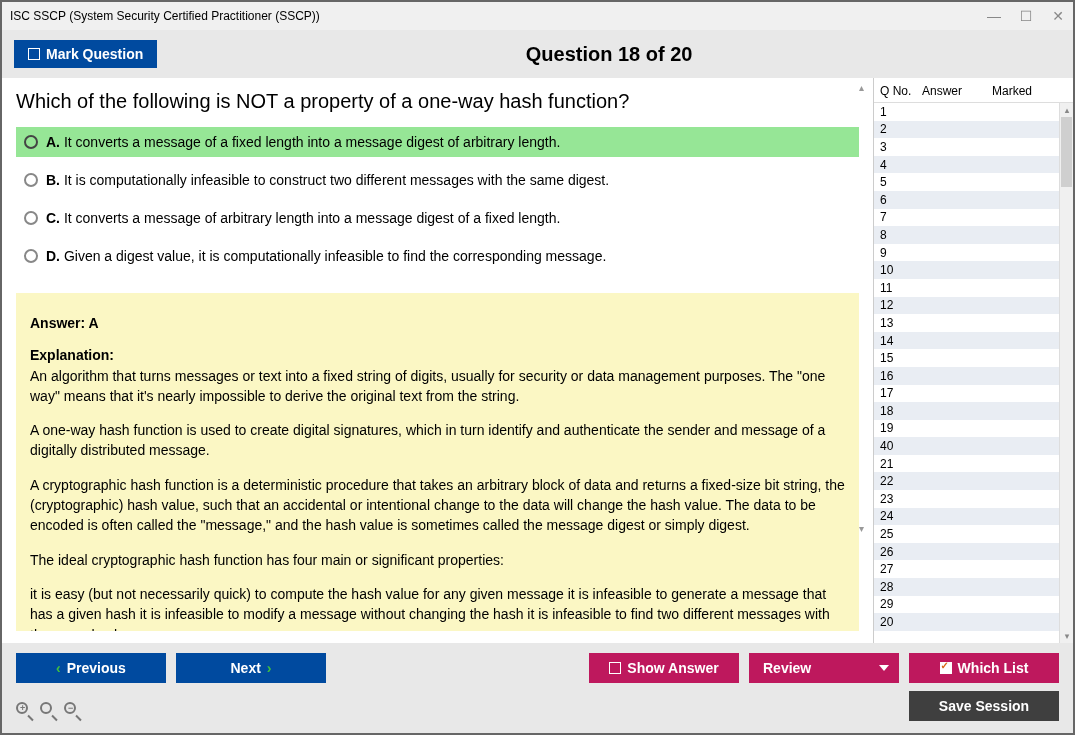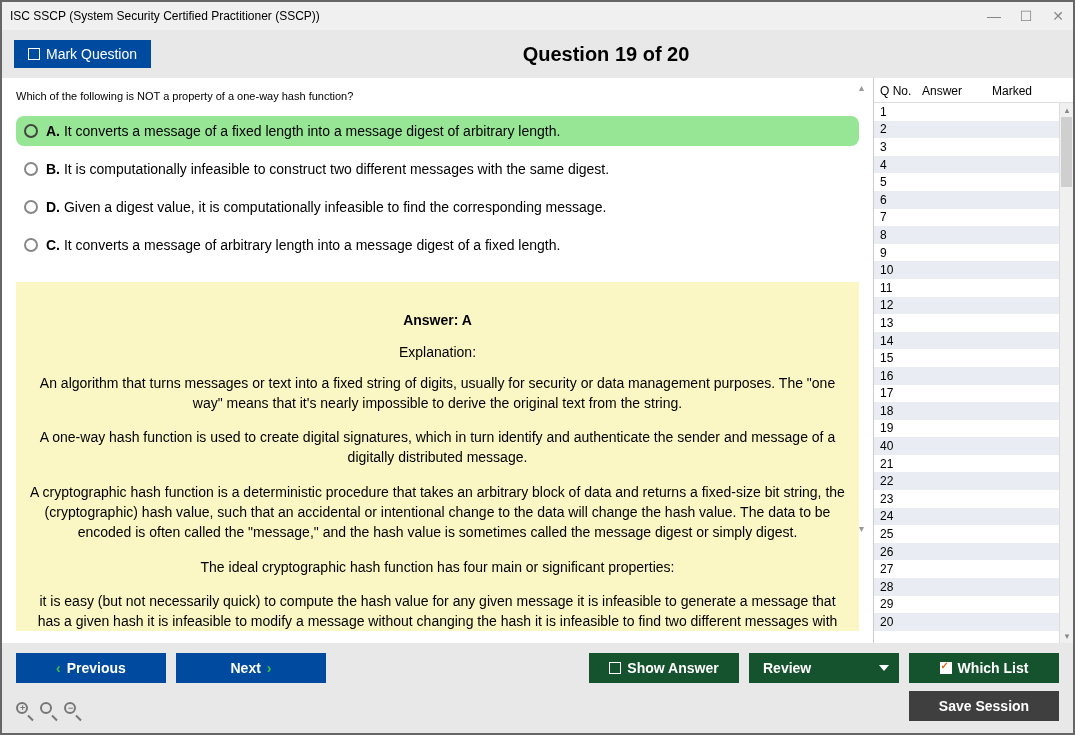--- a/index.html
+++ b/index.html
@@ -10,7 +10,7 @@
 .winbtns { display: flex; gap: 18px; align-items: center; }
 .winbtn { width: 14px; height: 14px; display: flex; align-items: center; justify-content: center; color: #888; font-size: 14px; }
 .topbar { background: #e8e8e8; padding: 10px 12px; display: flex; align-items: center; }
-.mark-q { background: #004a9f; color: #fff; padding: 6px 14px; font-weight: normal; font-size: 14px; display: flex; align-items: center; gap: 6px; }
+.mark-q { background: #004a9f; color: #fff; padding: 6px 14px; font-weight: bold; font-size: 14px; display: flex; align-items: center; gap: 6px; }
 .mark-q .chk { width: 12px; height: 12px; border: 1.5px solid #fff; }
 .q-title { flex: 1; text-align: center; font-size: 20px; font-weight: bold; }
 .body { flex: 1; display: flex; overflow: hidden; }

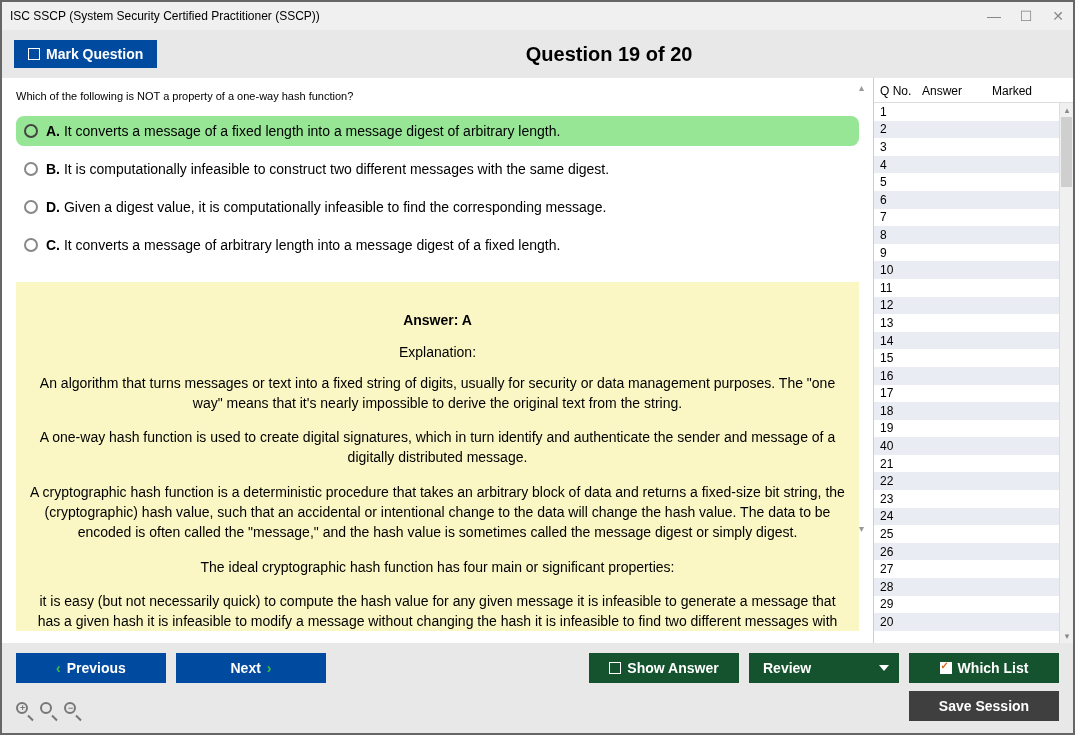--- a/index.html
+++ b/index.html
@@ -79,7 +79,7 @@
       <span class="chk"></span>
       <span>Mark Question</span>
     </div>
-    <div class="q-title">Question 19 of 20</div>
+    <div class="q-title">Question 18 of 20</div>
   </div>
 
   <div class="body">

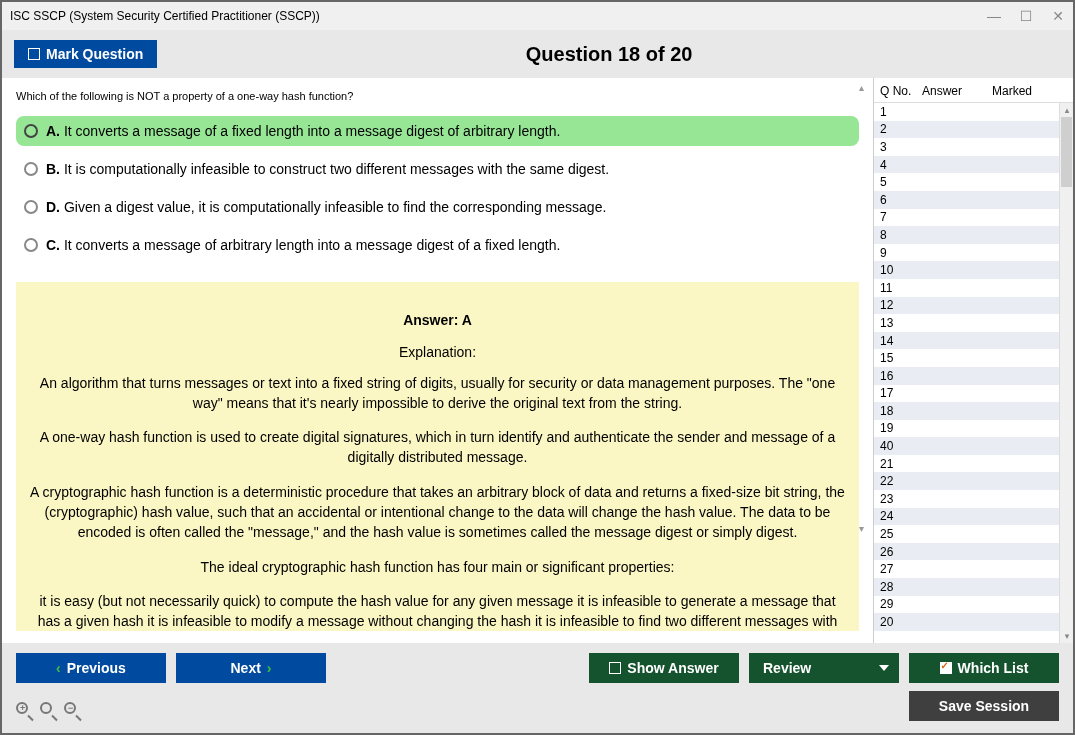--- a/index.html
+++ b/index.html
@@ -18,7 +18,7 @@
 .scroll-up, .scroll-down { position: absolute; right: 4px; width: 10px; height: 10px; font-size: 10px; color: #999; }
 .scroll-up { top: 4px; }
 .scroll-down { bottom: 110px; }
-.prompt { font-size: 11px; margin-bottom: 14px; }
+.prompt { font-size: 20px; margin-bottom: 14px; }
 .opts { display: flex; flex-direction: column; gap: 8px; }
 .opt { display: flex; align-items: center; padding: 7px 8px; border-radius: 8px; }
 .opt.sel { background: #96e696; }

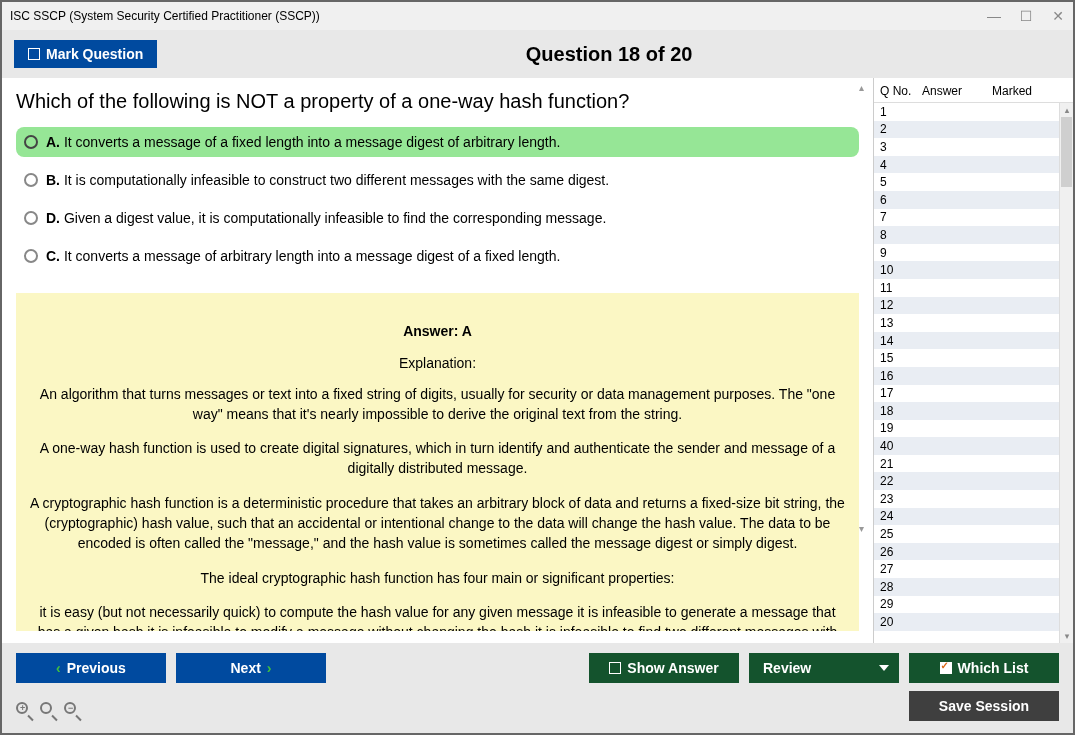--- a/index.html
+++ b/index.html
@@ -20,7 +20,7 @@
 .scroll-down { bottom: 110px; }
 .prompt { font-size: 20px; margin-bottom: 14px; }
 .opts { display: flex; flex-direction: column; gap: 8px; }
-.opt { display: flex; align-items: center; padding: 7px 8px; border-radius: 8px; }
+.opt { display: flex; align-items: center; padding: 7px 8px; border-radius: 0; }
 .opt.sel { background: #96e696; }
 .radio { width: 14px; height: 14px; border: 2px solid #888; border-radius: 50%; margin-right: 8px; flex: 0 0 14px; }
 .opt.sel .radio { border-color: #444; }

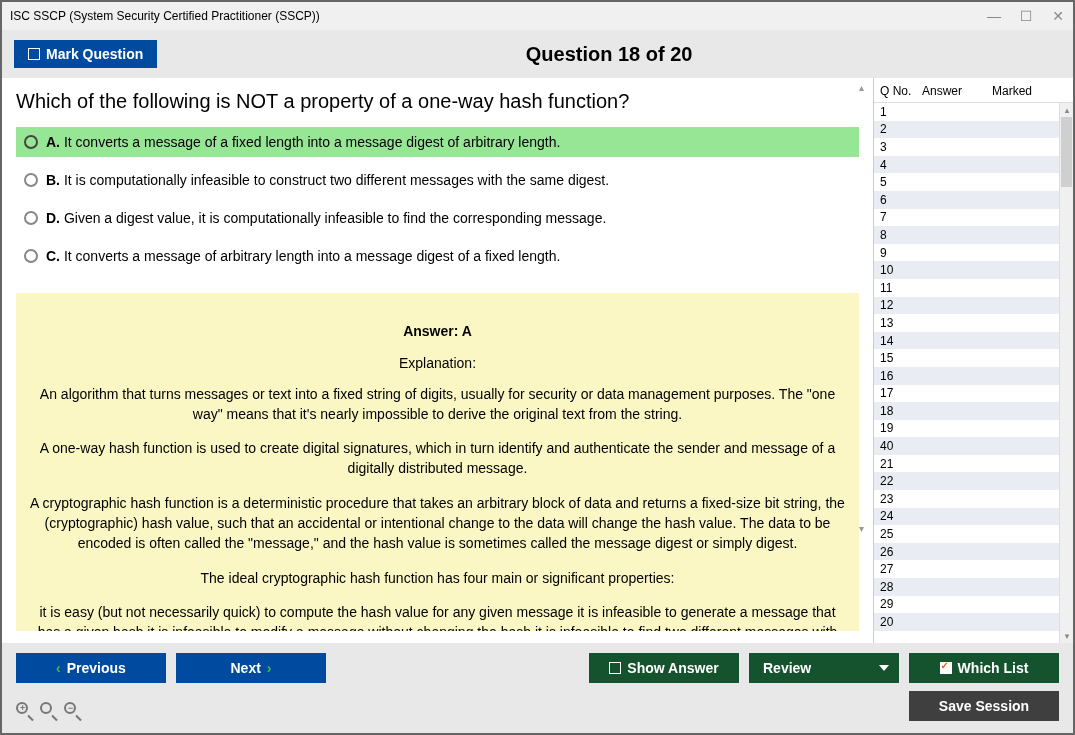--- a/index.html
+++ b/index.html
@@ -97,11 +97,11 @@
           </div>
           <div class="opt">
             <span class="radio"></span>
+            <span class="opt-lbl"><b>C.</b> It converts a message of arbitrary length into a message digest of a fixed length.</span>
+          </div>
+          <div class="opt">
+            <span class="radio"></span>
             <span class="opt-lbl"><b>D.</b> Given a digest value, it is computationally infeasible to find the corresponding message.</span>
-          </div>
-          <div class="opt">
-            <span class="radio"></span>
-            <span class="opt-lbl"><b>C.</b> It converts a message of arbitrary length into a message digest of a fixed length.</span>
           </div>
         </div>
       <div class="answerbox">

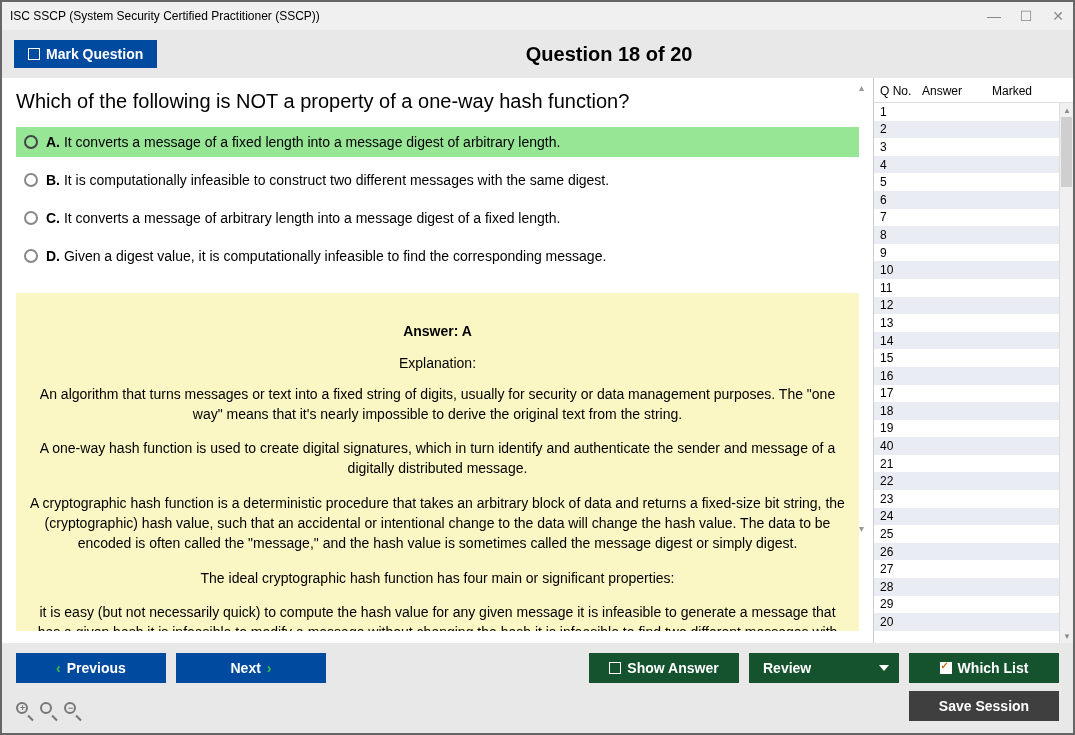--- a/index.html
+++ b/index.html
@@ -25,7 +25,7 @@
 .radio { width: 14px; height: 14px; border: 2px solid #888; border-radius: 50%; margin-right: 8px; flex: 0 0 14px; }
 .opt.sel .radio { border-color: #444; }
 .opt-lbl b { font-weight: bold; }
-.answerbox { margin-top: 22px; background: #fbf7c4; padding: 28px 14px; font-size: 14px; line-height: 1.45; flex: 1; overflow: hidden; text-align: center; }
+.answerbox { margin-top: 22px; background: #fbf7c4; padding: 20px 14px; font-size: 14px; line-height: 1.45; flex: 1; overflow: hidden; }
 .answerbox .atitle { font-weight: bold; margin-bottom: 12px; }
 .answerbox .etitle { font-weight: normal; margin-bottom: 10px; }
 .answerbox p { margin-bottom: 14px; }

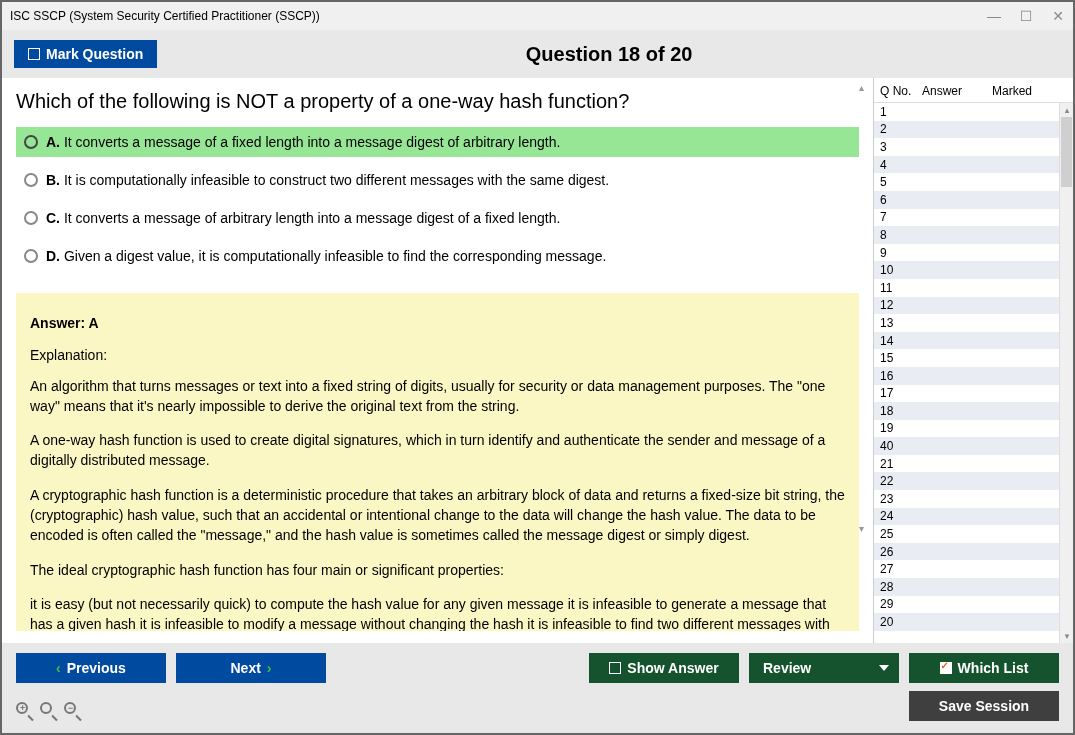--- a/index.html
+++ b/index.html
@@ -27,7 +27,7 @@
 .opt-lbl b { font-weight: bold; }
 .answerbox { margin-top: 22px; background: #fbf7c4; padding: 20px 14px; font-size: 14px; line-height: 1.45; flex: 1; overflow: hidden; }
 .answerbox .atitle { font-weight: bold; margin-bottom: 12px; }
-.answerbox .etitle { font-weight: normal; margin-bottom: 10px; }
+.answerbox .etitle { font-weight: bold; }
 .answerbox p { margin-bottom: 14px; }
 .side { width: 200px; border-left: 1px solid #ccc; display: flex; flex-direction: column; }
 .side-head { display: flex; padding: 6px 4px 4px 6px; font-size: 12px; border-bottom: 1px solid #ddd; }

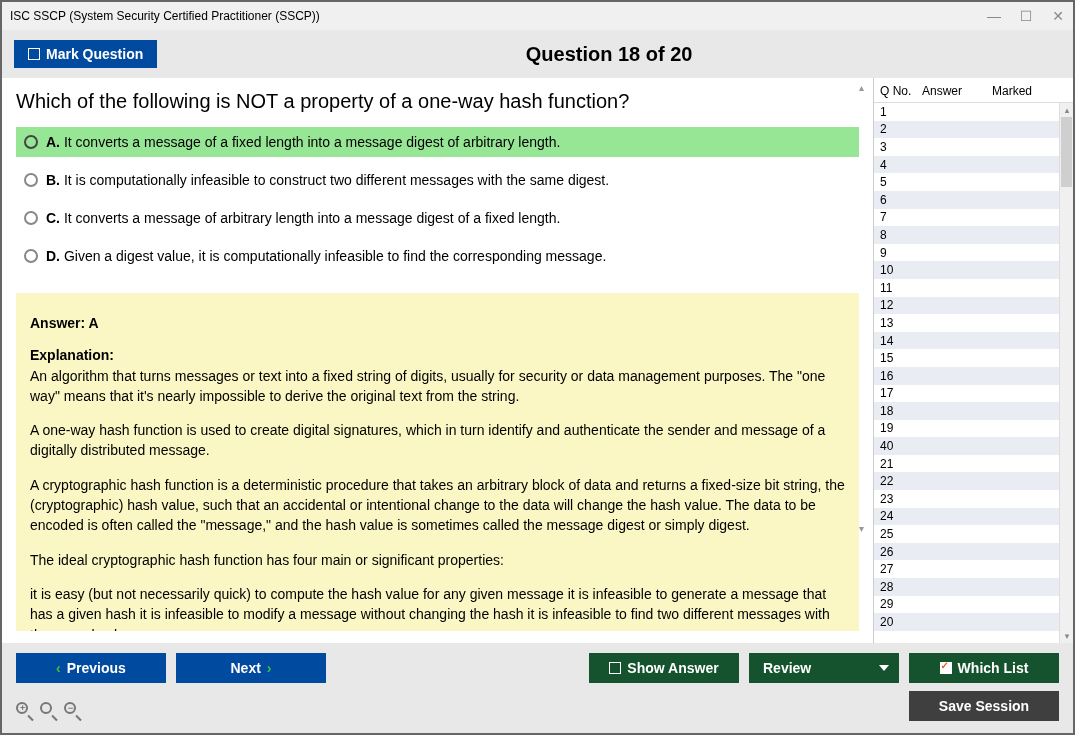--- a/index.html
+++ b/index.html
@@ -42,7 +42,7 @@
 .brow { display: flex; align-items: center; gap: 10px; }
 .btn { padding: 7px 0; font-weight: bold; font-size: 14px; text-align: center; display: flex; align-items: center; justify-content: center; gap: 6px; }
 .btn-blue { background: #004a9f; color: #fff; width: 150px; }
-.btn-orange { background: #14532d; color: #fff; width: 150px; }
+.btn-orange { background: #be185d; color: #fff; width: 150px; }
 .btn-dark { background: #3f3f3f; color: #fff; width: 150px; }
 .spacer { flex: 1; }
 .chev { font-size: 14px; font-weight: bold; }

